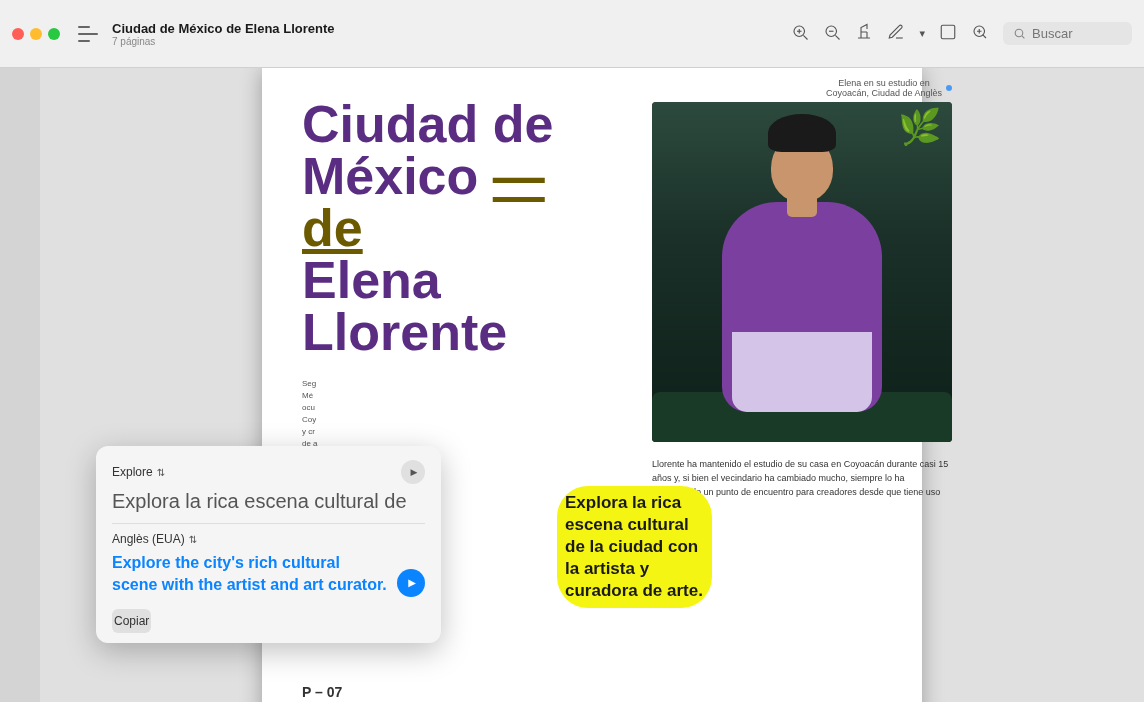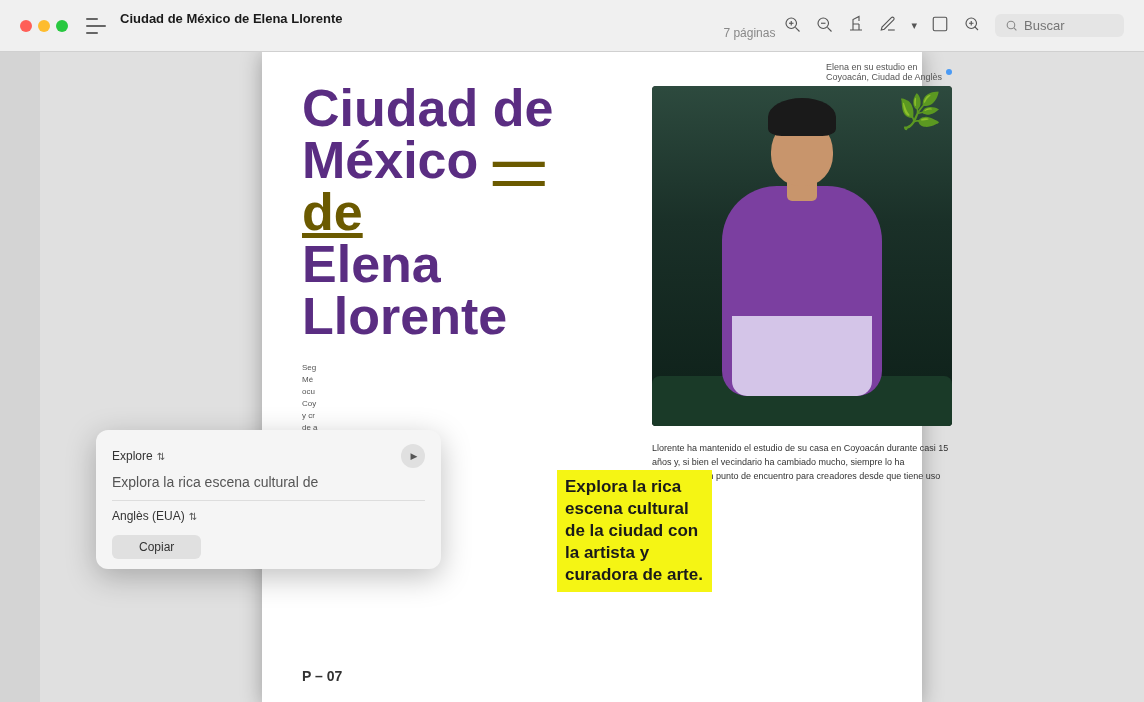--- a/index.html
+++ b/index.html
@@ -15,12 +15,12 @@
 
     
     .titlebar {
-      height: 52px;
+      height: 68px;
       background: #f0f0f0;
       border-bottom: 1px solid #d0d0d0;
       display: flex;
       align-items: center;
-      padding: 0 20px;
+      padding: 0 12px;
       gap: 8px;
       flex-shrink: 0;
     }

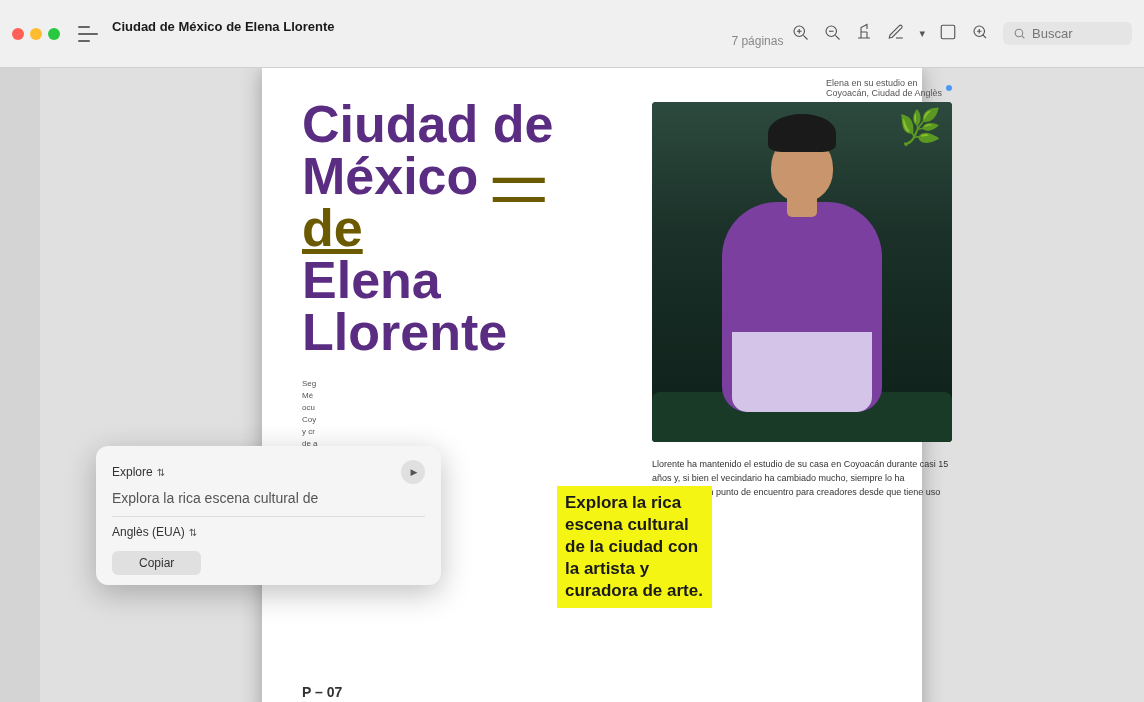--- a/index.html
+++ b/index.html
@@ -67,9 +67,8 @@
       color: #1a1a1a;
     }
     .doc-subtitle {
-      font-size: 12px;
+      font-size: 10px;
       color: #888;
-      text-align: right;
     }
 
     .toolbar-right {

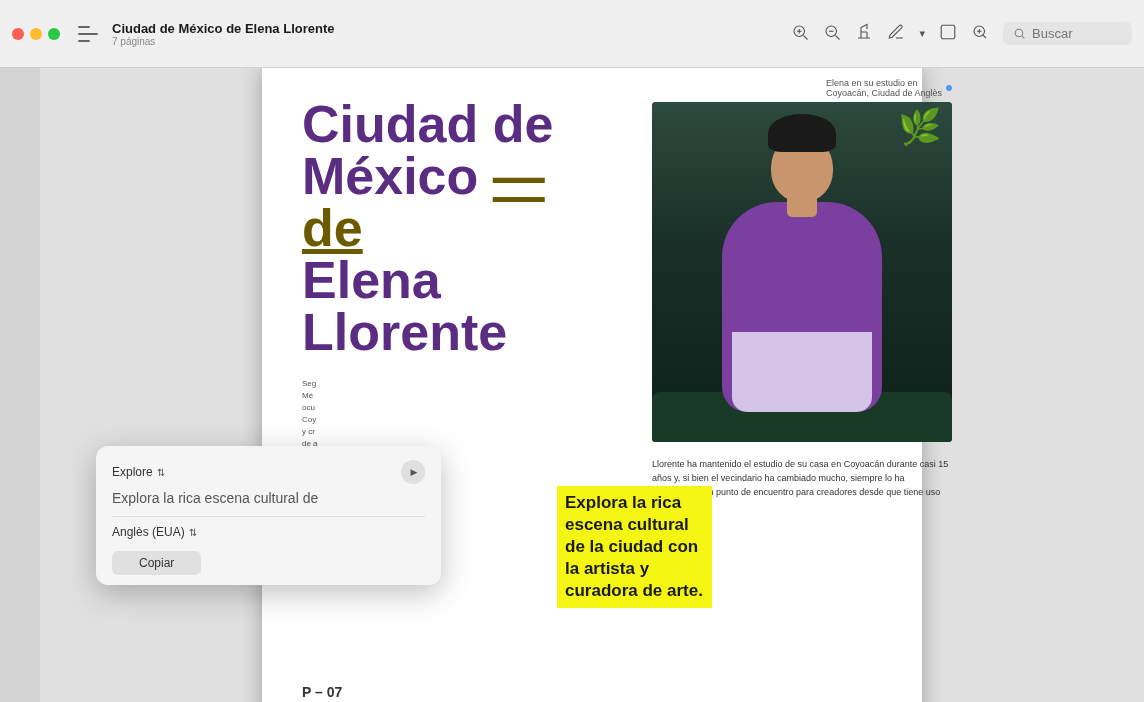--- a/index.html
+++ b/index.html
@@ -202,7 +202,7 @@
     }
 
     .photo-caption {
-      text-align: left;
+      text-align: center;
       font-size: 9px;
       color: #555;
       margin-bottom: 4px;

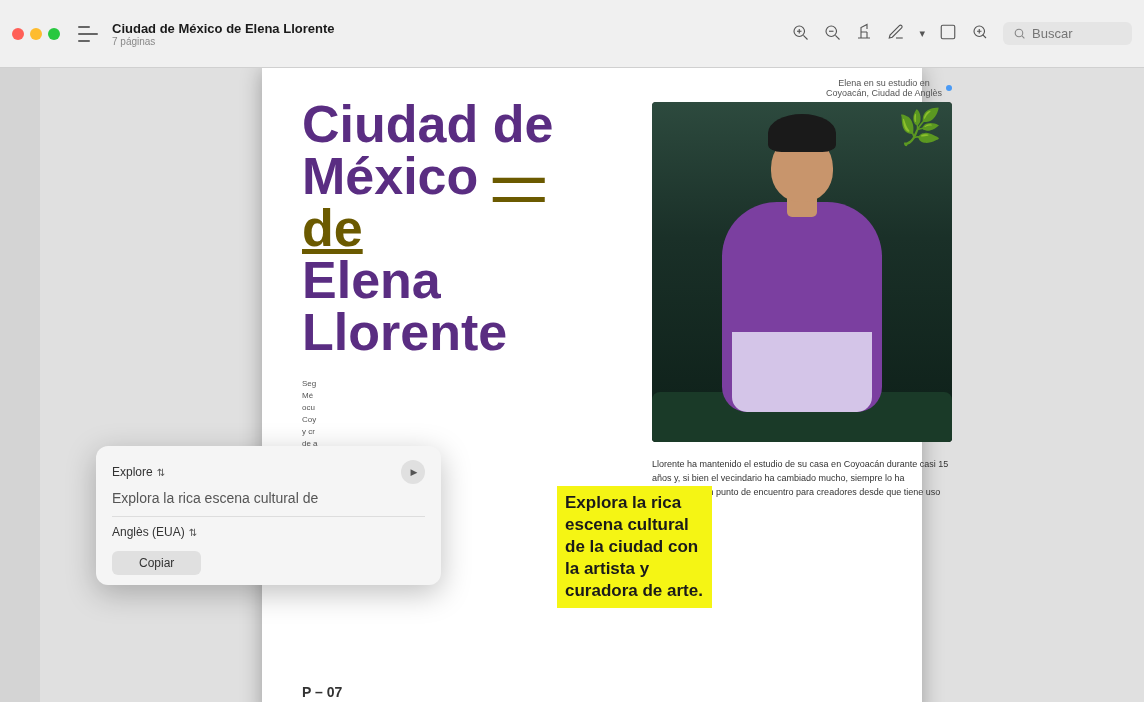--- a/index.html
+++ b/index.html
@@ -296,7 +296,7 @@
     }
 
     .popup-source-text {
-      font-size: 14px;
+      font-size: 20px;
       color: #888;
       margin-bottom: 10px;
       white-space: nowrap;

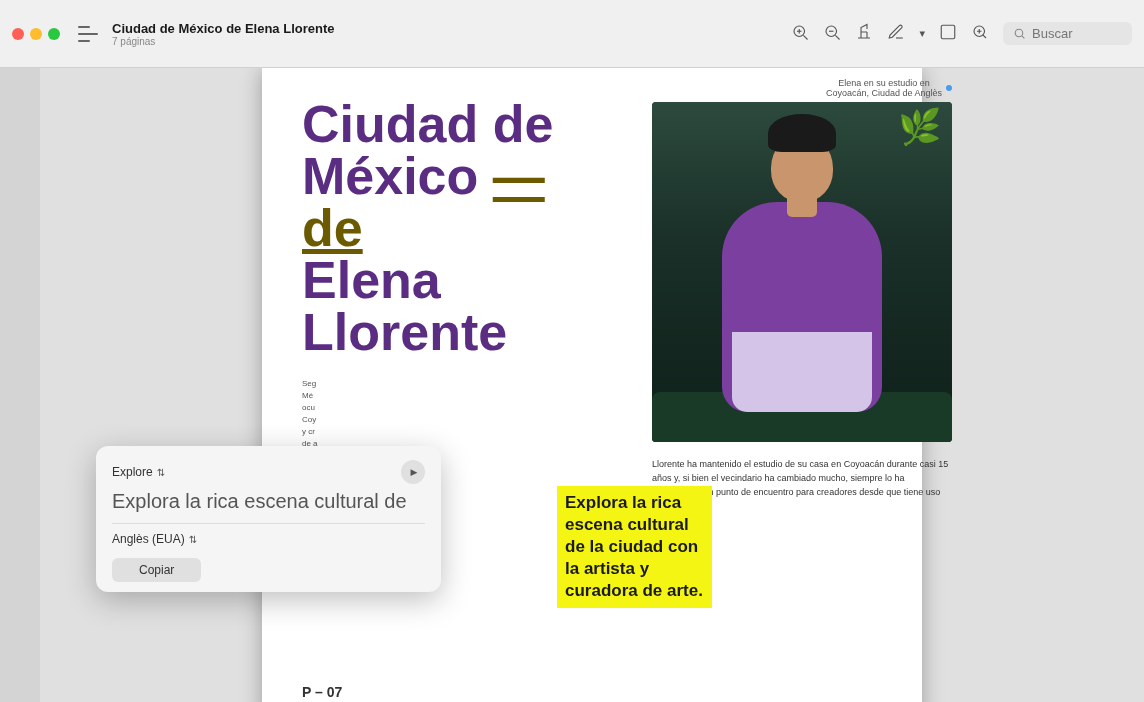--- a/index.html
+++ b/index.html
@@ -182,6 +182,7 @@
       left: 280px;
       top: 420px;
       width: 160px;
+      border-radius: 31px;
     }
 
     

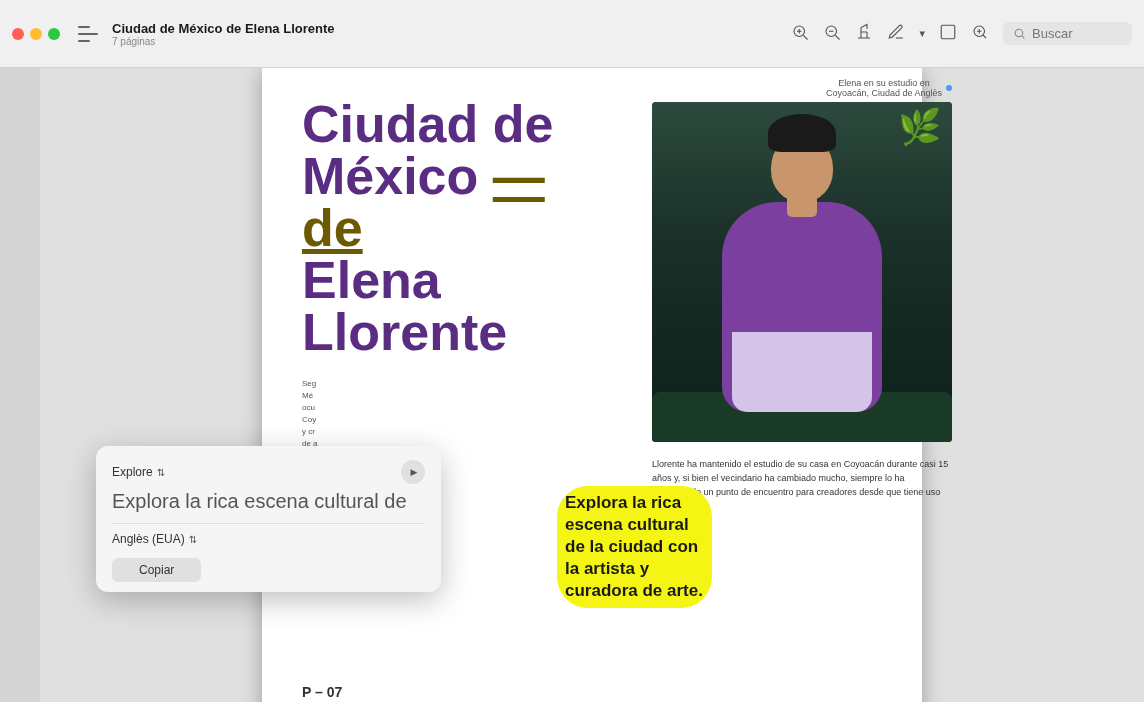--- a/index.html
+++ b/index.html
@@ -525,6 +525,10 @@
       </div>
 
       
+      <div class="popup-target-row">
+        <div class="popup-translated-text">Explore the city's rich cultural scene with the artist and art curator.</div>
+        <div class="play-btn-blue"></div>
+      </div>
 
       
       <button class="copy-btn">Copiar</button>

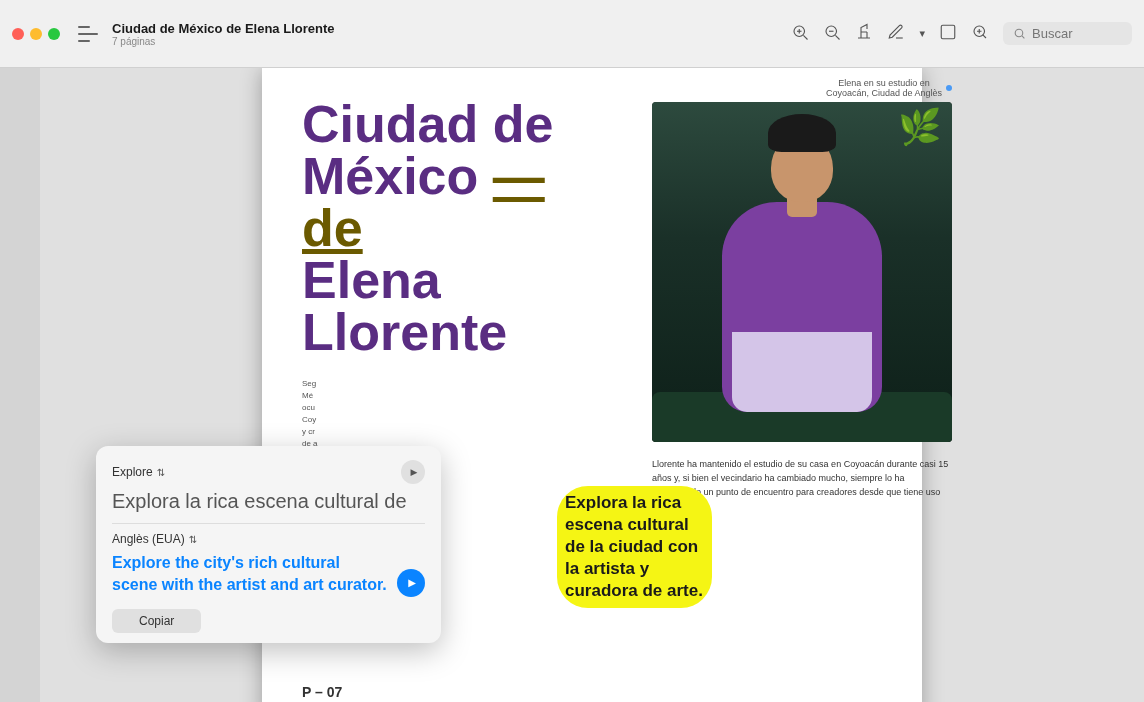--- a/index.html
+++ b/index.html
@@ -354,7 +354,7 @@
       background: #e0e0e0;
       border: none;
       border-radius: 6px;
-      padding: 5px 27px;
+      padding: 5px 2px;
       font-size: 12px;
       color: #333;
       cursor: pointer;

